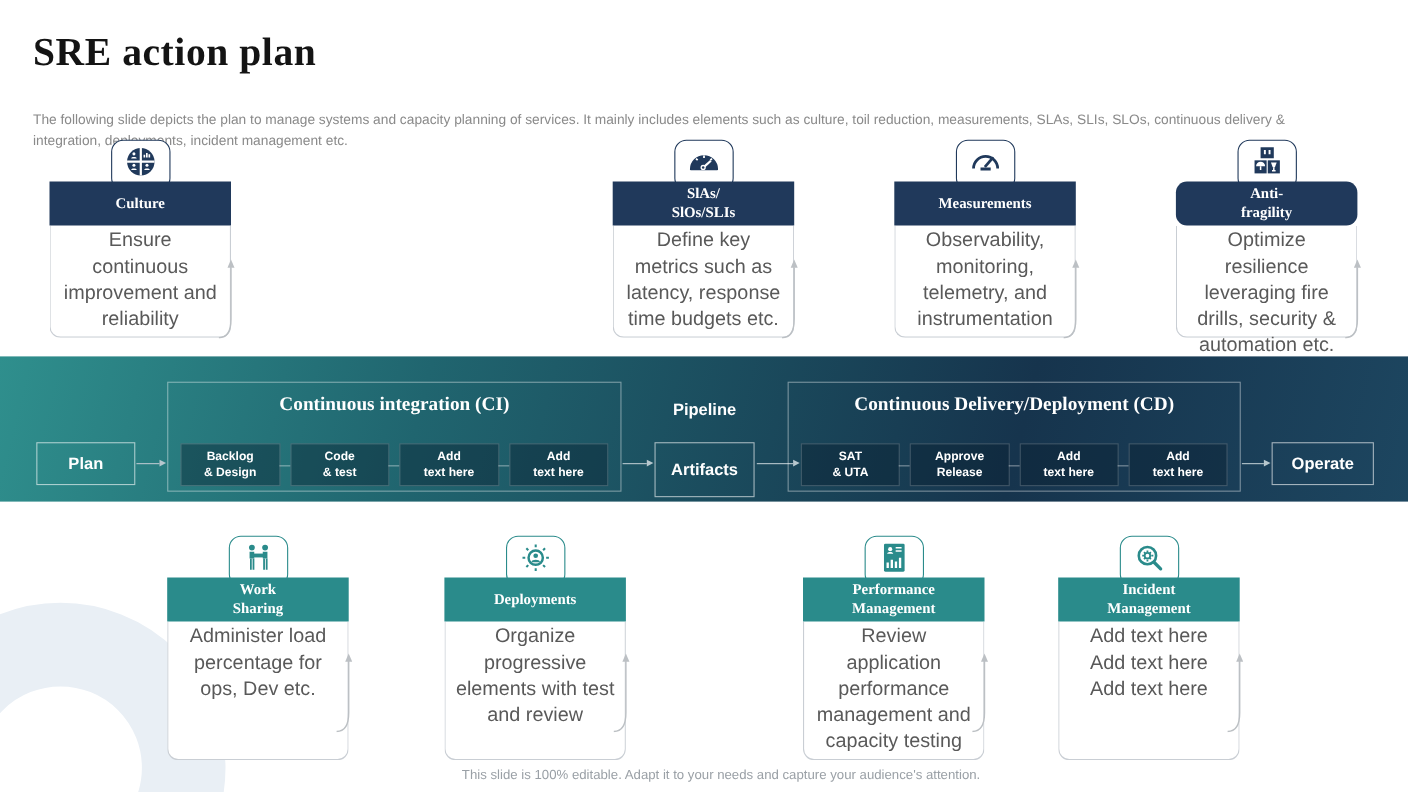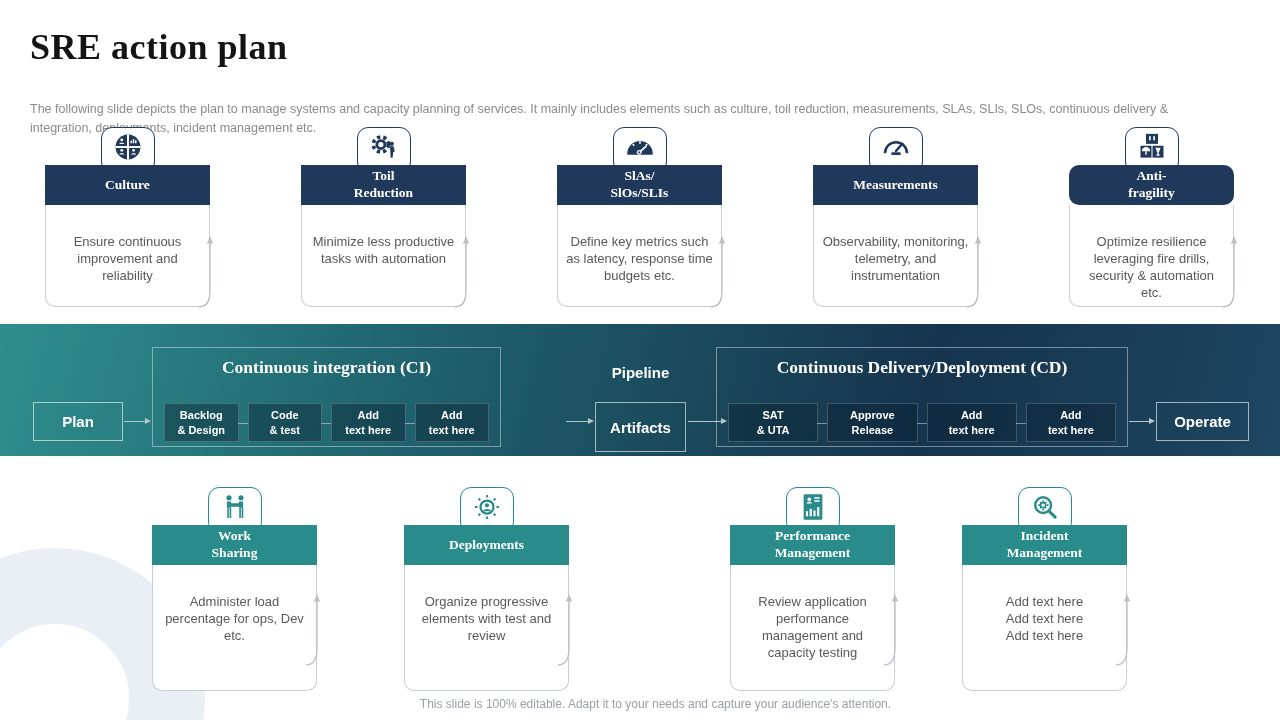--- a/index.html
+++ b/index.html
@@ -131,23 +131,6 @@
     </svg>
   </div>
 
-  <div class="card top navy" style="left:301px; top:127px; height:180px;">
-    <div class="icon-tab">
-      <svg width="30" height="30" viewBox="0 0 24 24">
-        <circle cx="9.5" cy="10" r="6" fill="none" stroke="currentColor" stroke-width="3" stroke-dasharray="2.6 2.4"></circle>
-        <circle cx="9.5" cy="10" r="3.2" fill="none" stroke="currentColor" stroke-width="2.2"></circle>
-        <circle cx="18.2" cy="9.4" r="1.7" fill="currentColor"></circle>
-        <path d="M16.8 11.4h2.9l0.9 4.2-1.2 0.3-0.5 4.6h-1.6z" fill="currentColor"></path>
-      </svg>
-    </div>
-    <div class="card-header">Toil
-Reduction</div>
-    <div class="card-body">Minimize less productive tasks with automation</div>
-    <svg class="curve-arrow" width="18" height="74" viewBox="0 0 18 74">
-      <path d="M1 73 C9 73 12 66 12 56 L12 9" fill="none" stroke="#bcc0c4" stroke-width="1.3"></path>
-      <path d="M12 2 L8.8 9.5 L15.2 9.5 Z" fill="#bcc0c4"></path>
-    </svg>
-  </div>
 
   <div class="card top navy" style="left:557px; top:127px; height:180px;">
     <div class="icon-tab">

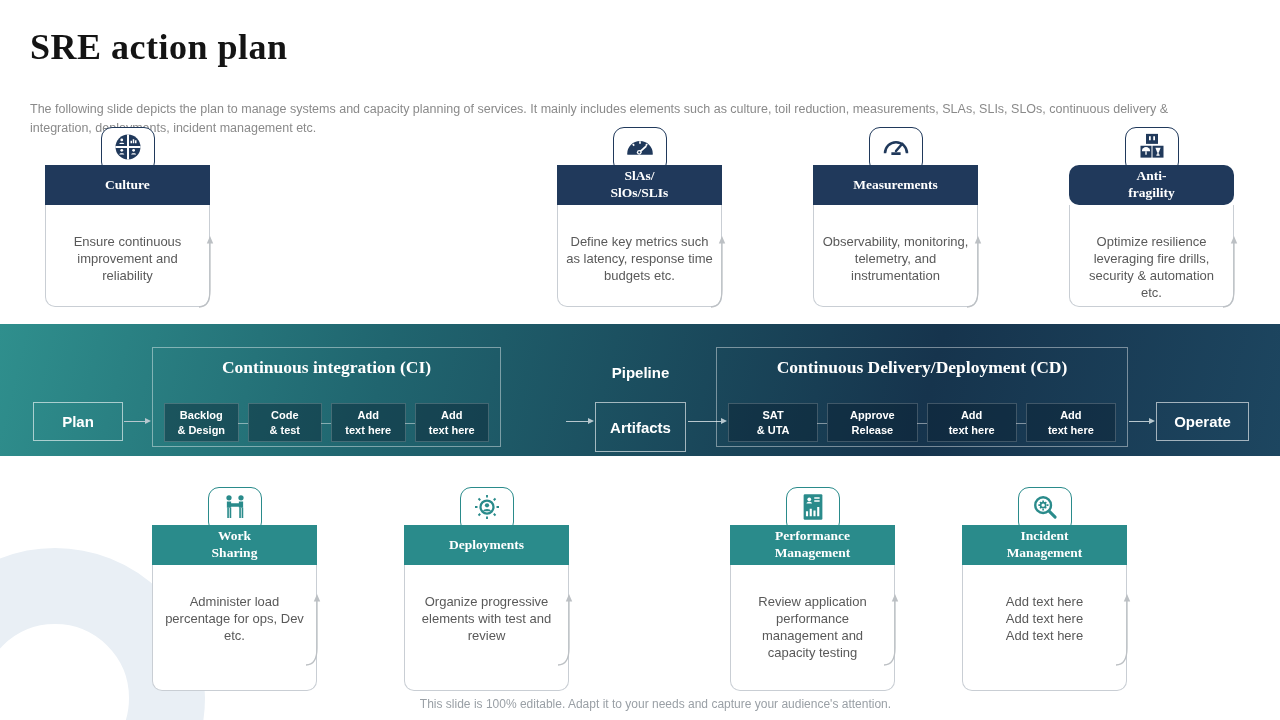--- a/index.html
+++ b/index.html
@@ -46,8 +46,8 @@
     position:relative; background:#fff;
     border:1px solid #c9ced4; border-top:none;
     border-radius:0 0 10px 10px; box-sizing:border-box;
-    padding:28px 8px 0; text-align:center;
-    font-size:13px; line-height:1.32; color:#595959; white-space:pre-line;
+    padding:2px 8px 0; text-align:center;
+    font-size:18px; line-height:1.32; color:#595959; white-space:pre-line;
   }
   .card.top .card-body { height:102px; }
   .card.bottom .card-body { height:126px; }

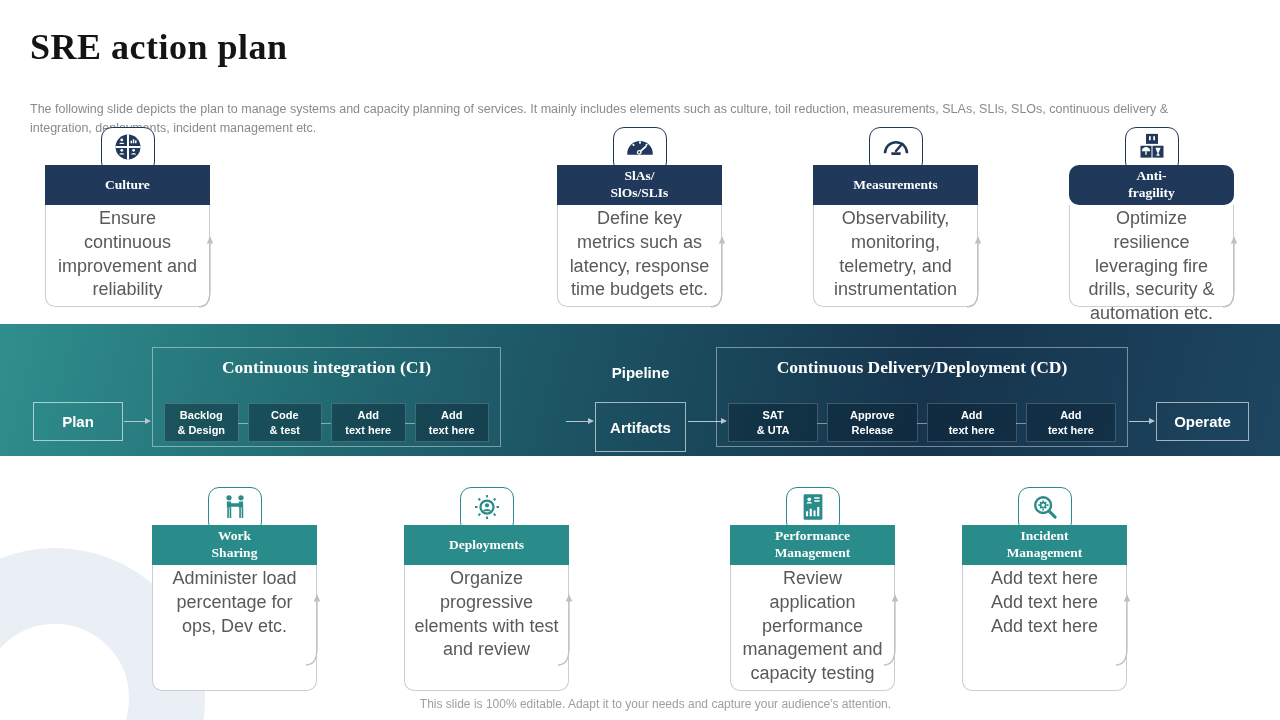--- a/index.html
+++ b/index.html
@@ -194,7 +194,7 @@
 
     <div class="h-arrow" style="left:124px; width:21px;"></div>
 
-    <div class="group" style="left:152px; width:349px;">
+    <div class="group" style="left:152px; width:413px;">
       <div class="group-title">Continuous integration (CI)</div>
       <div class="steps">
         <div class="step">Backlog

